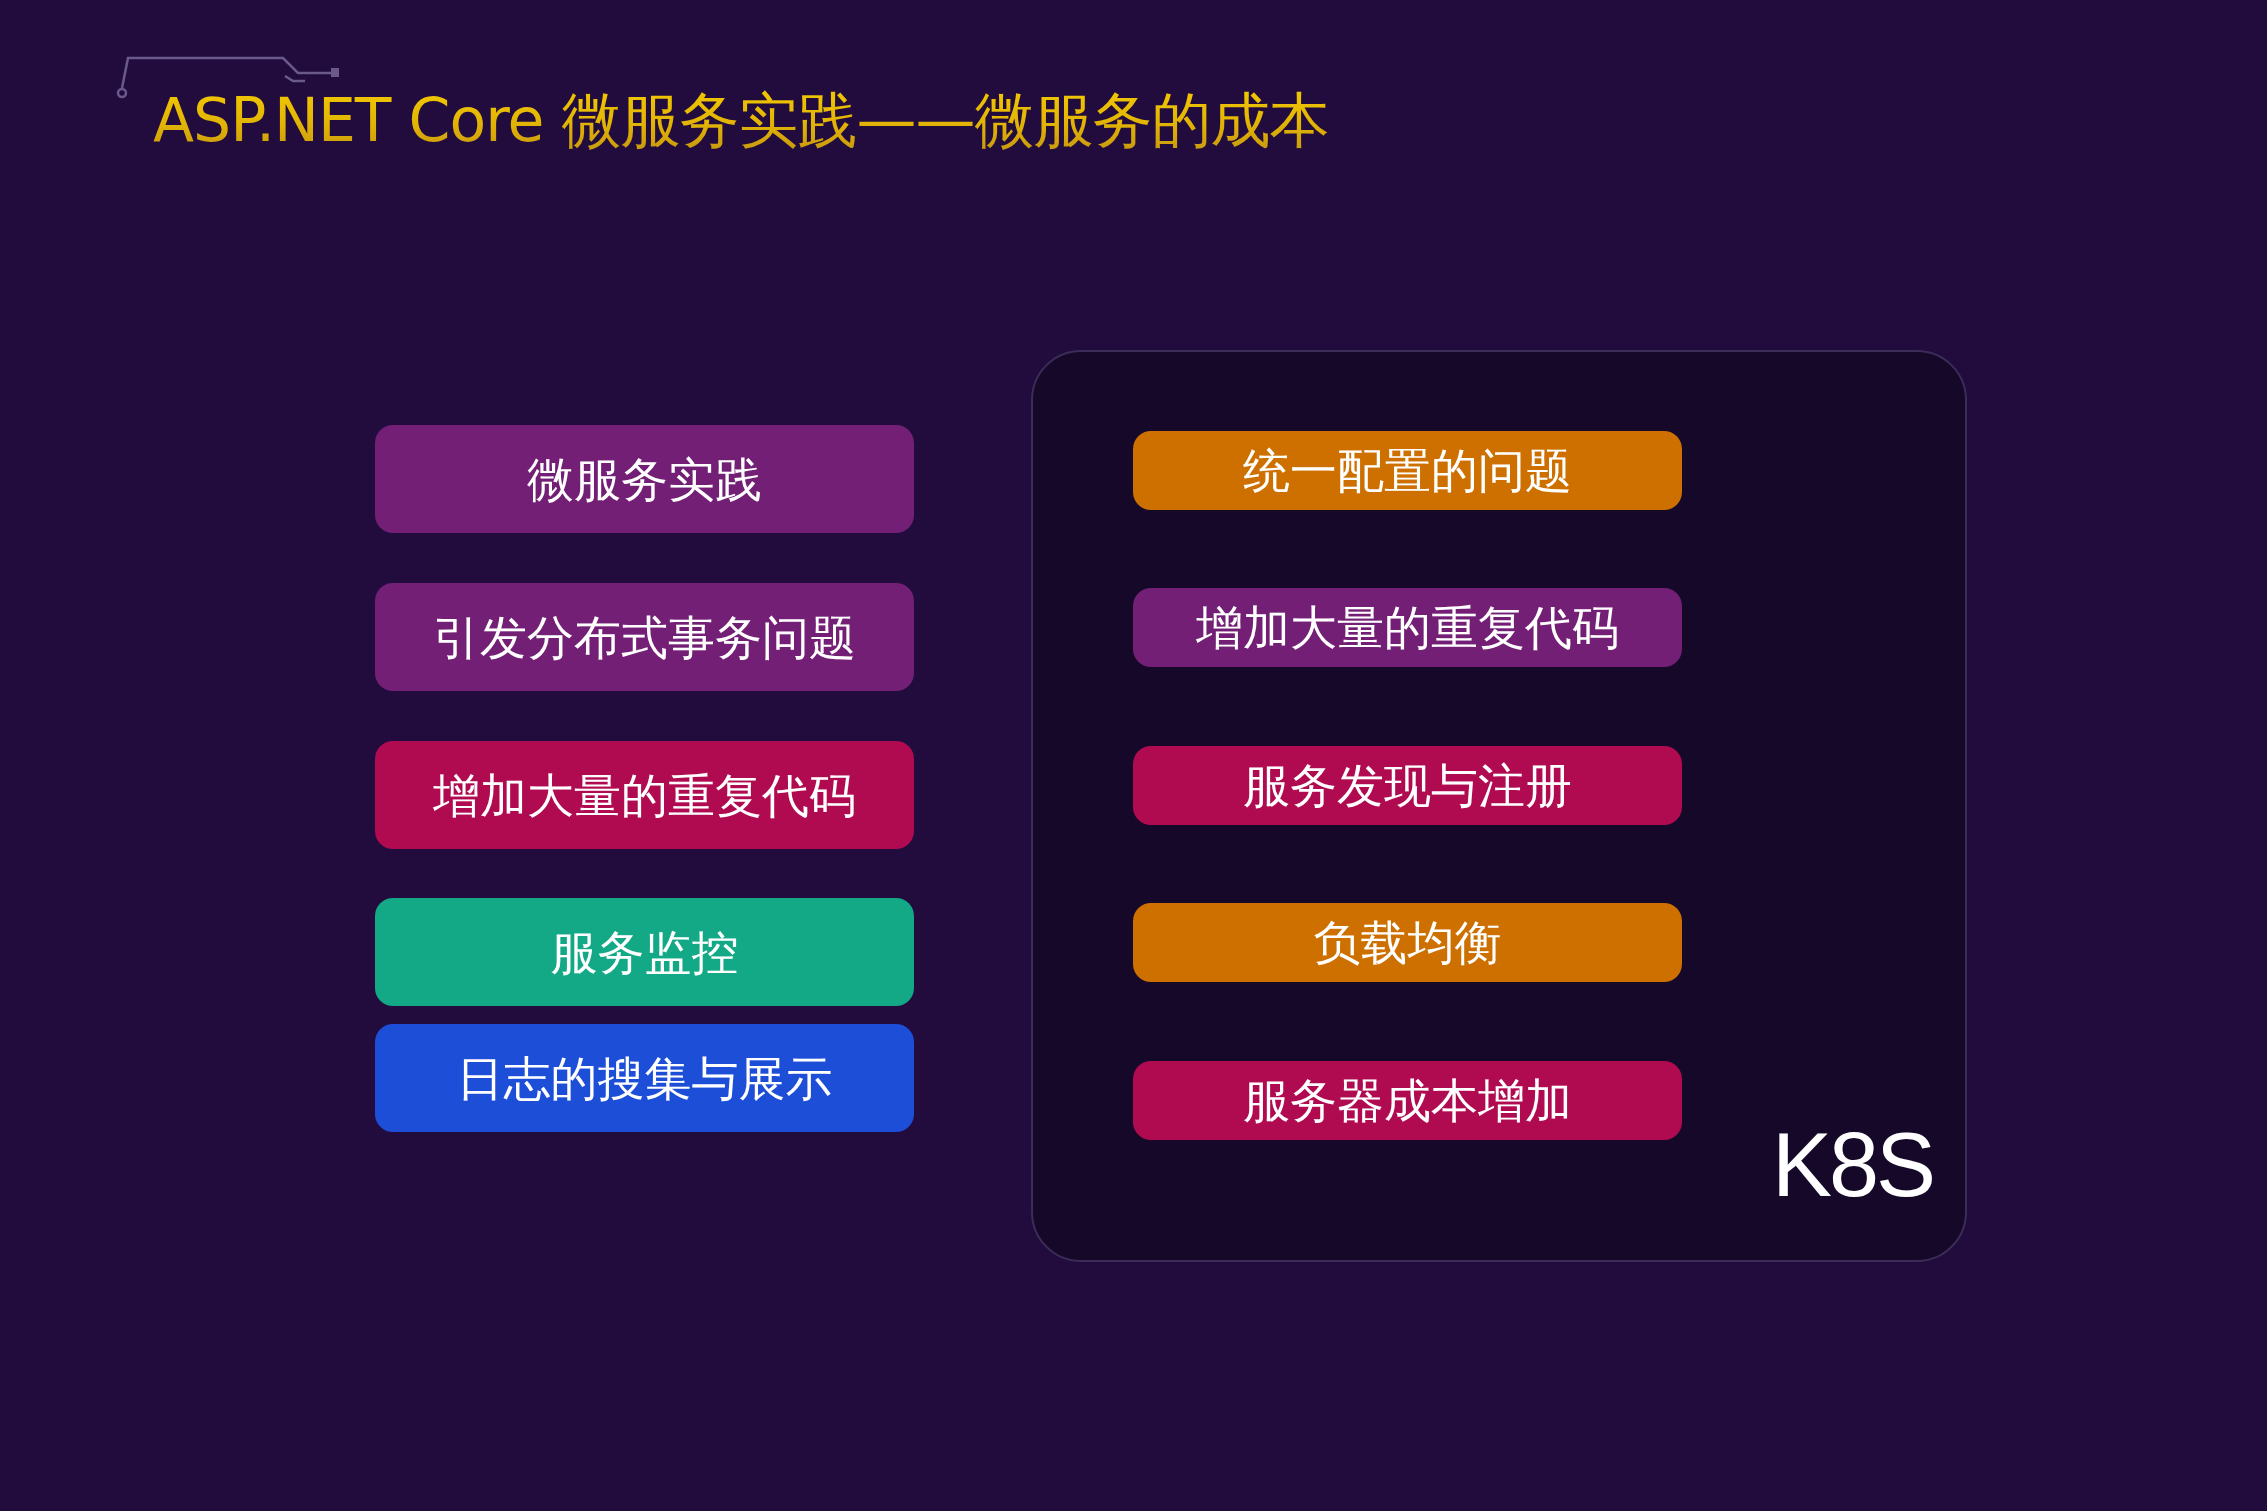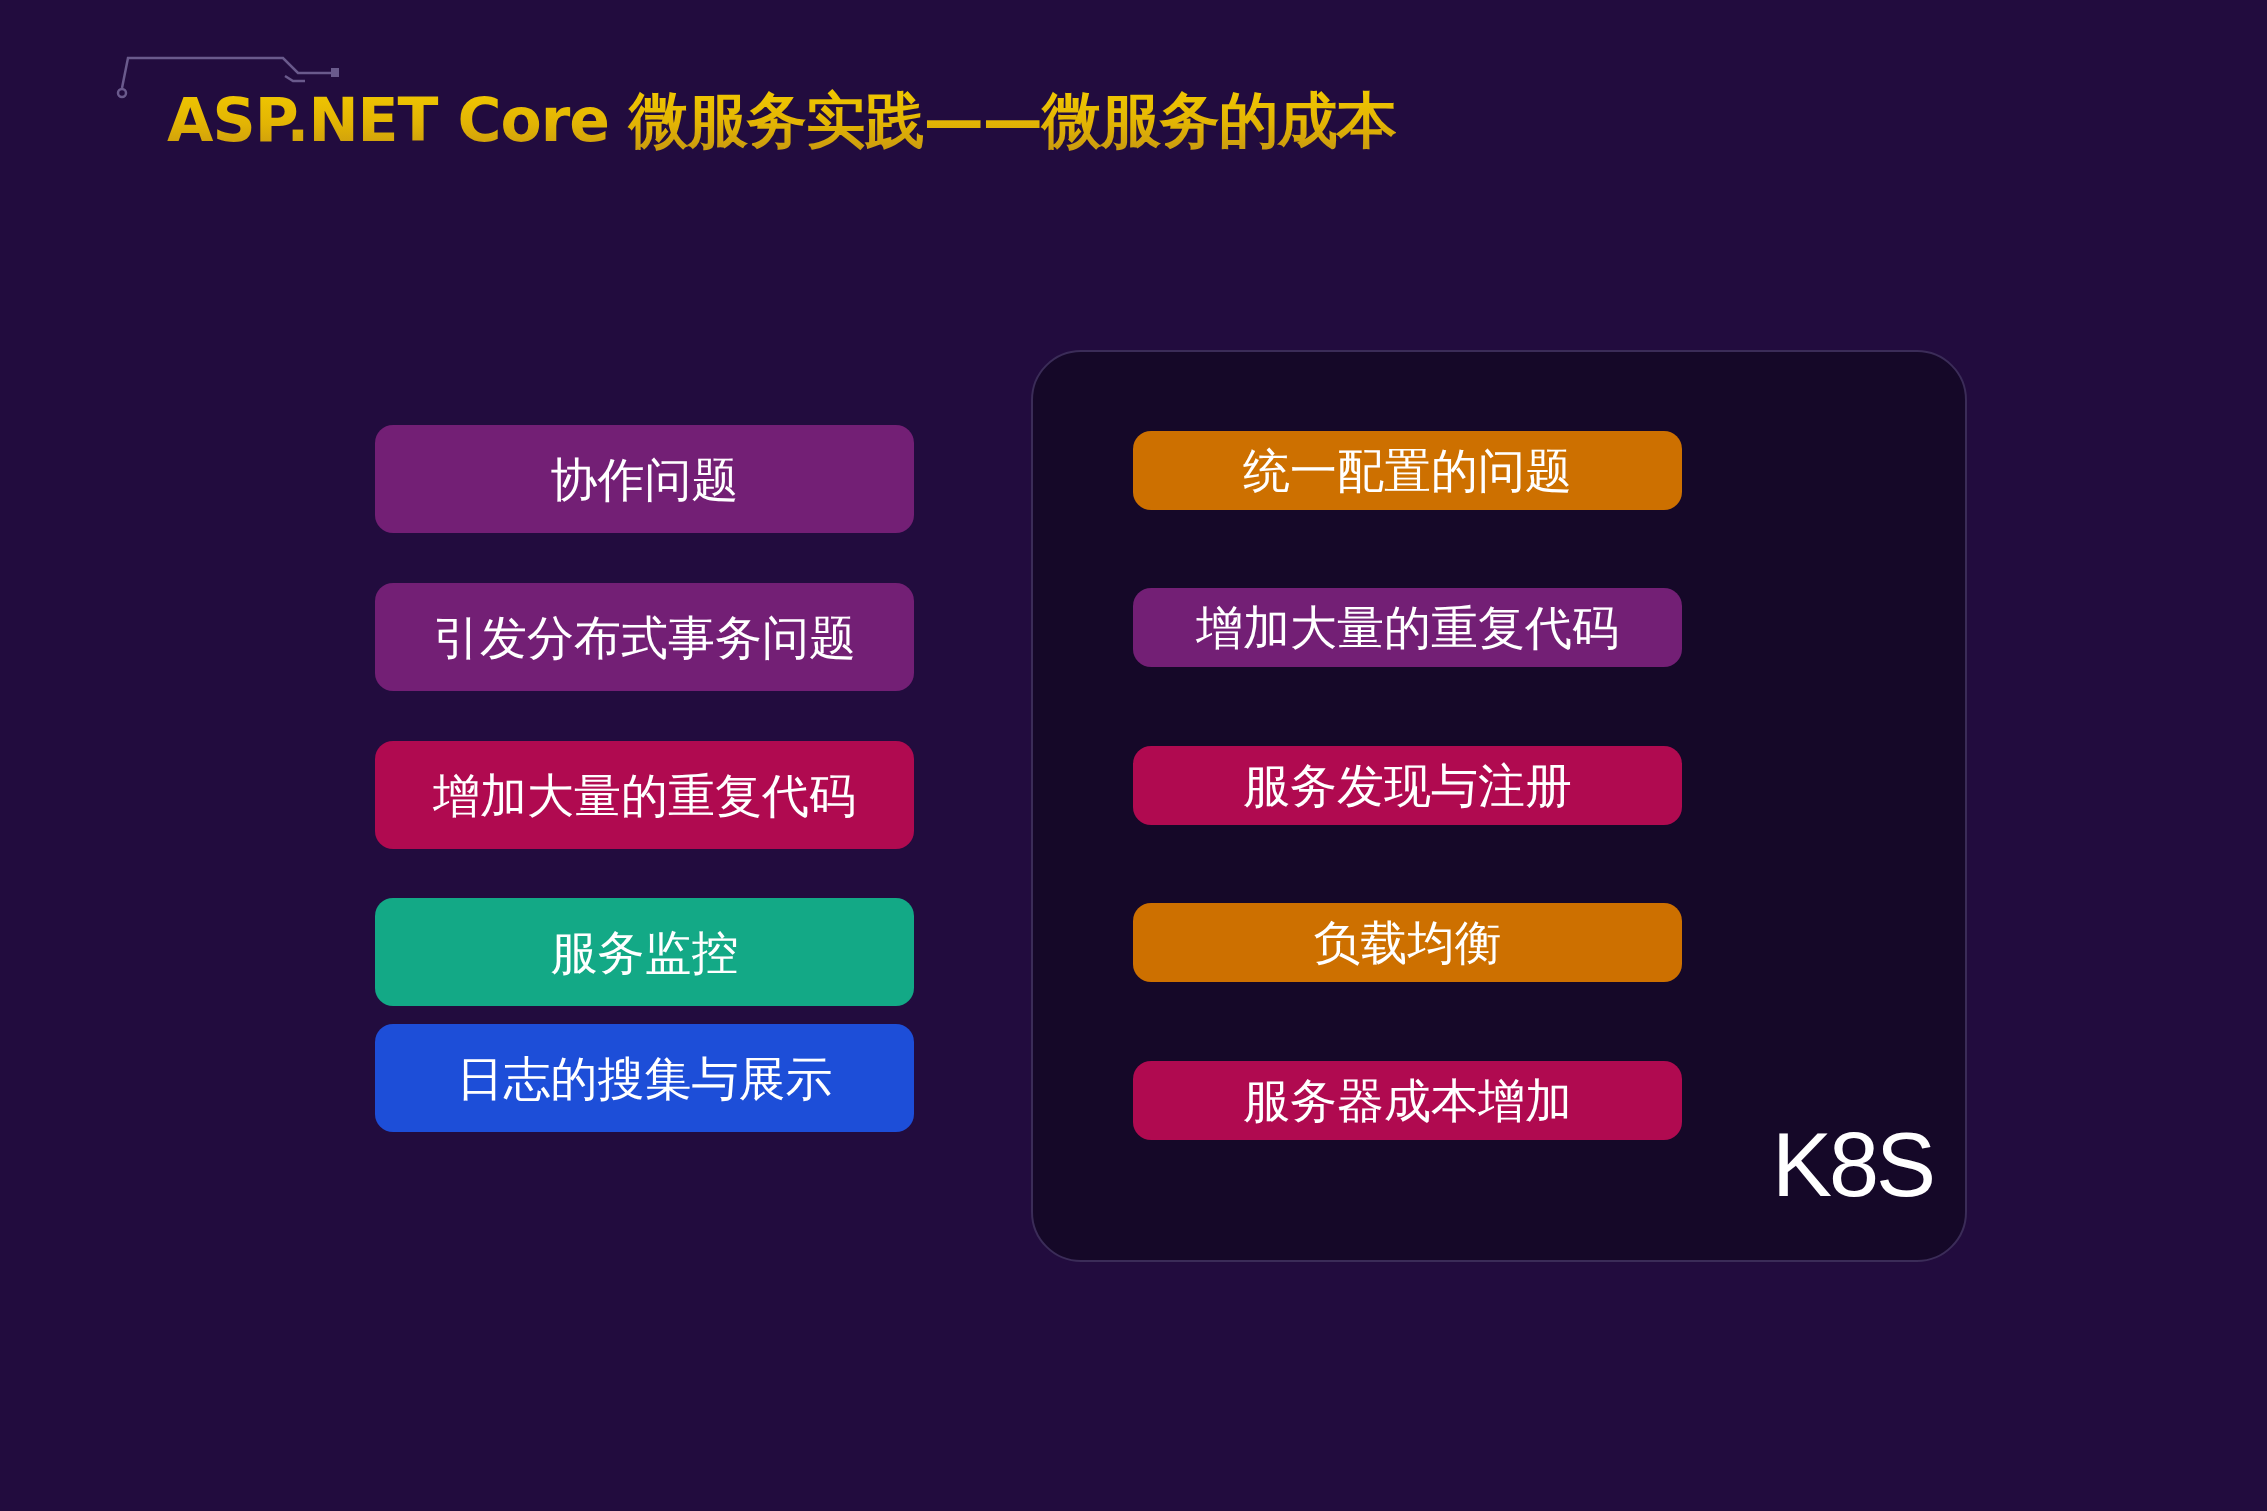--- a/index.html
+++ b/index.html
@@ -23,11 +23,11 @@
   }
   .title {
     position: absolute;
-    left: 167px;
+    left: 153px;
     top: 82px;
     margin: 0;
     font-size: 60px;
-    font-weight: bold;
+    font-weight: normal;
     line-height: 76px;
     white-space: nowrap;
     letter-spacing: -1px;

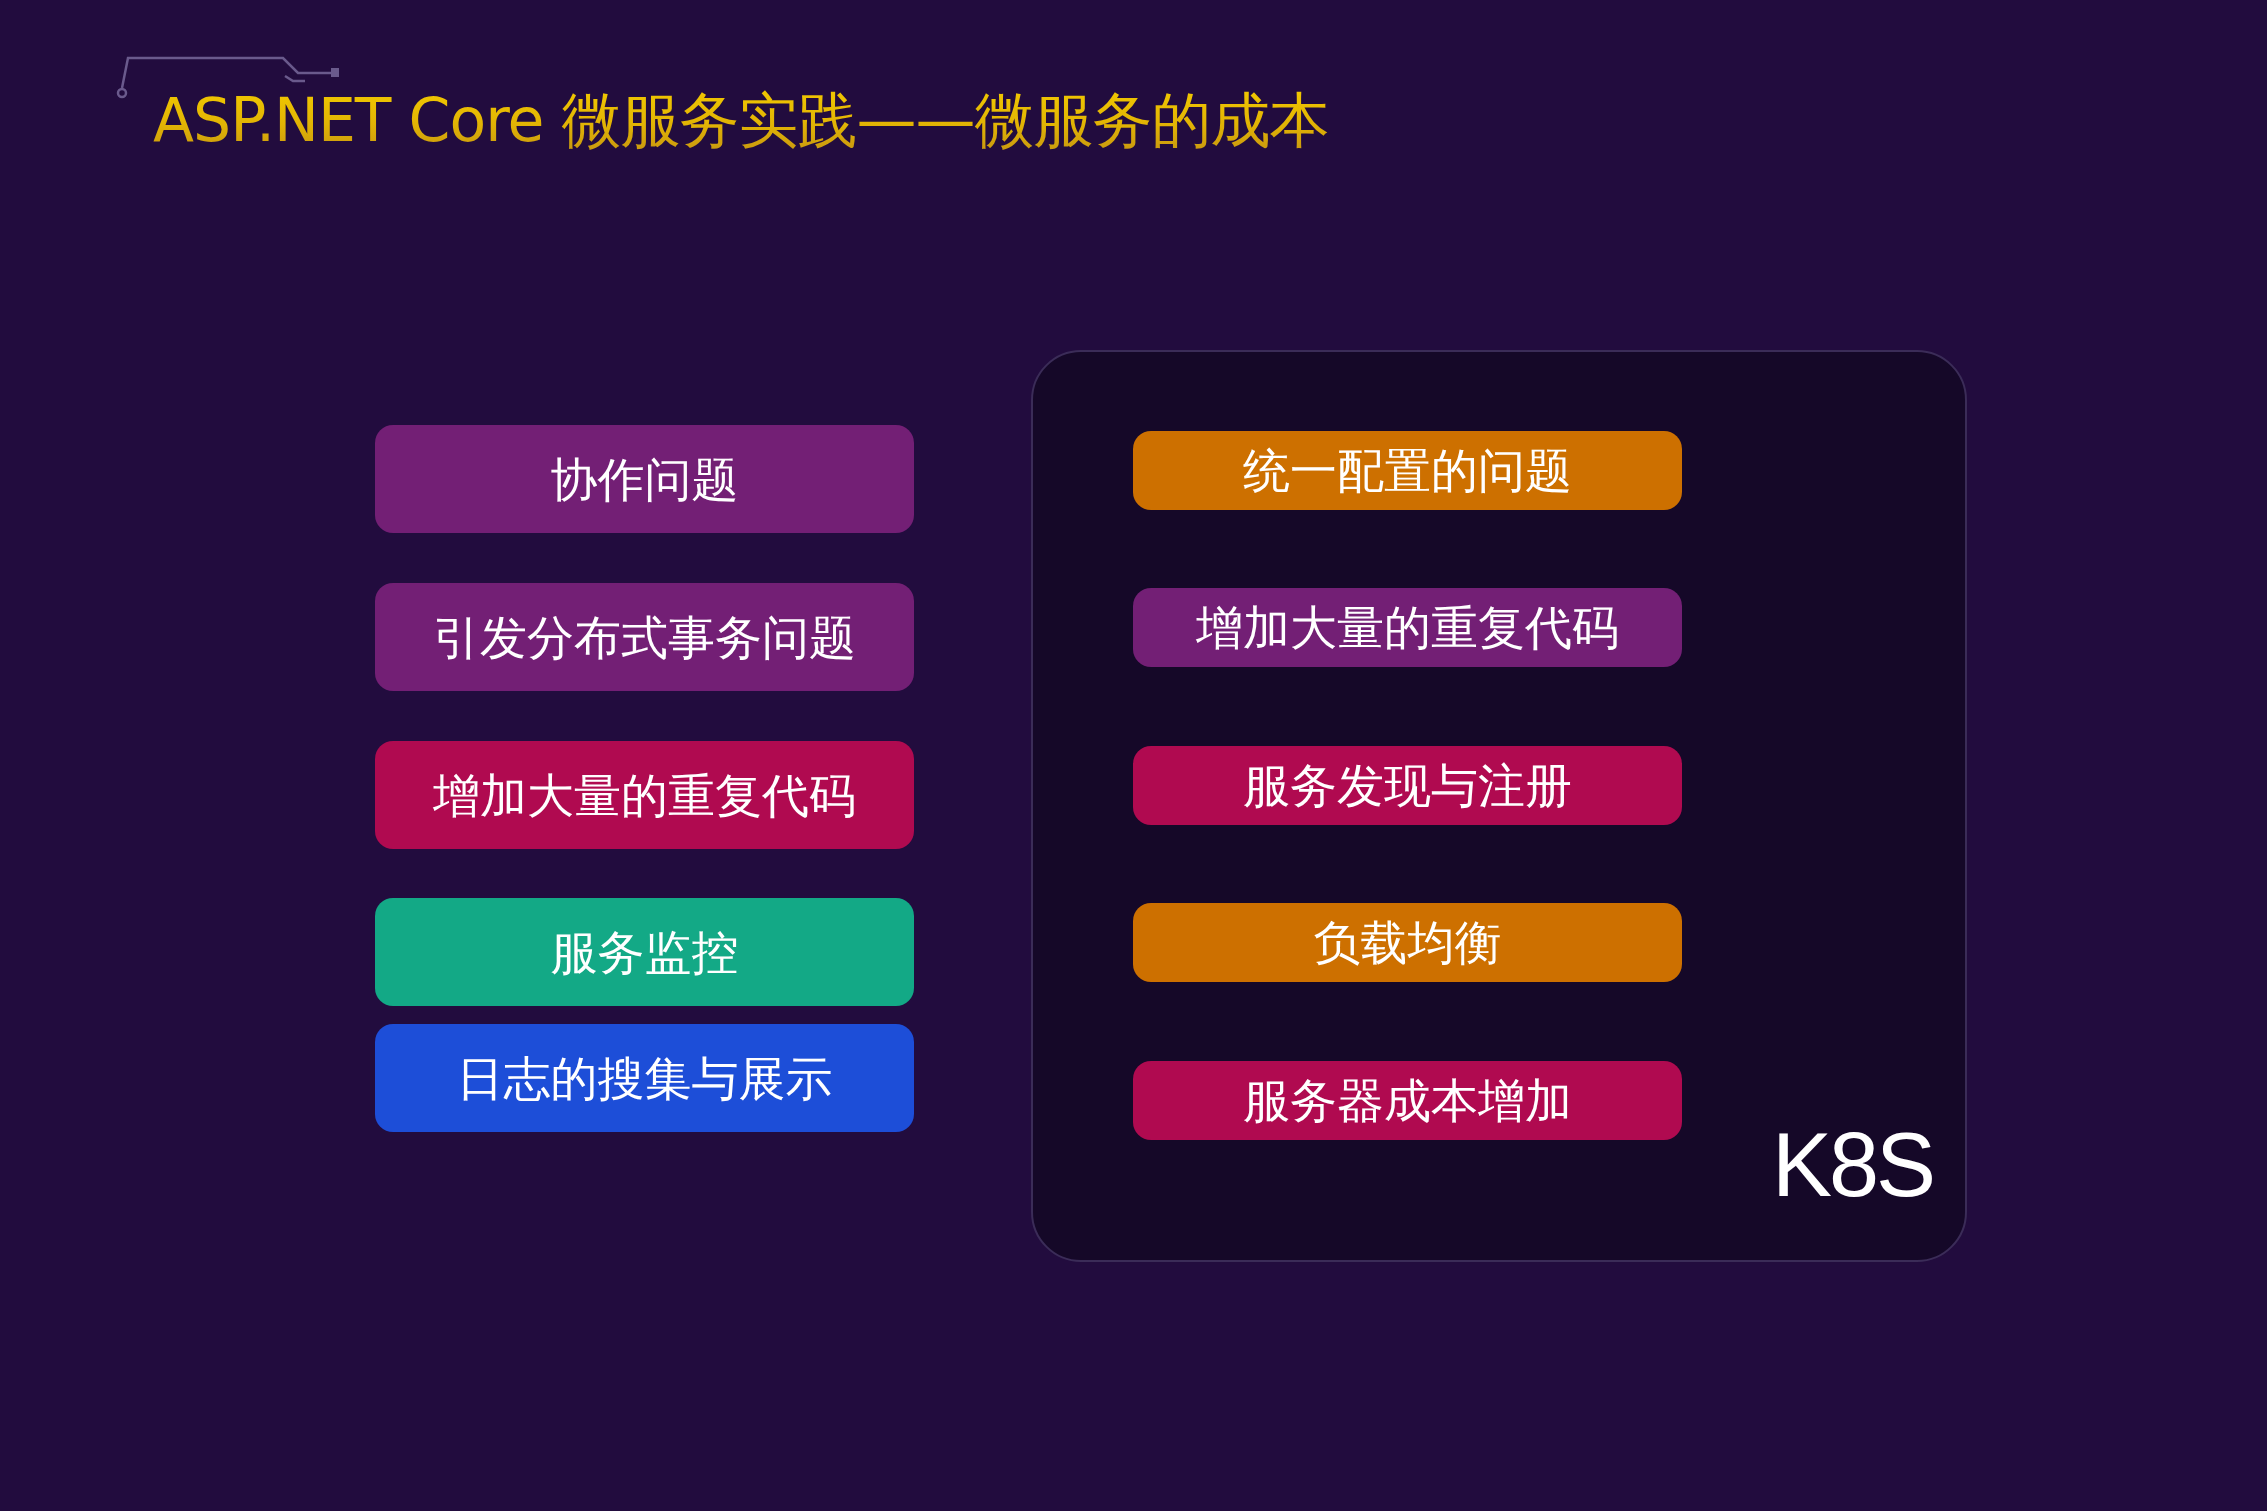--- a/index.html
+++ b/index.html
@@ -89,7 +89,7 @@
 <h1 class="title">ASP.NET Core 微服务实践——微服务的成本</h1>
 
 <div class="tag left-tag" style="top:425px;background:#731f75;">
-  <span>协作问题</span>
+  <span>微服务实践</span>
 </div>
 <div class="tag left-tag" style="top:583px;background:#731f75;">
   <span>引发分布式事务问题</span>

